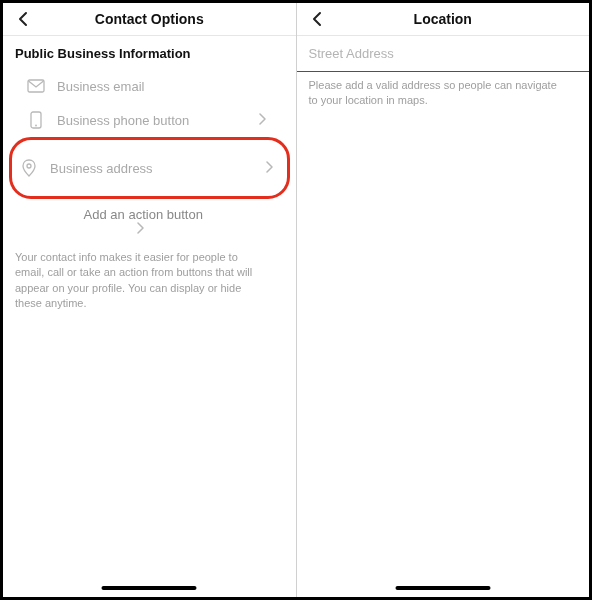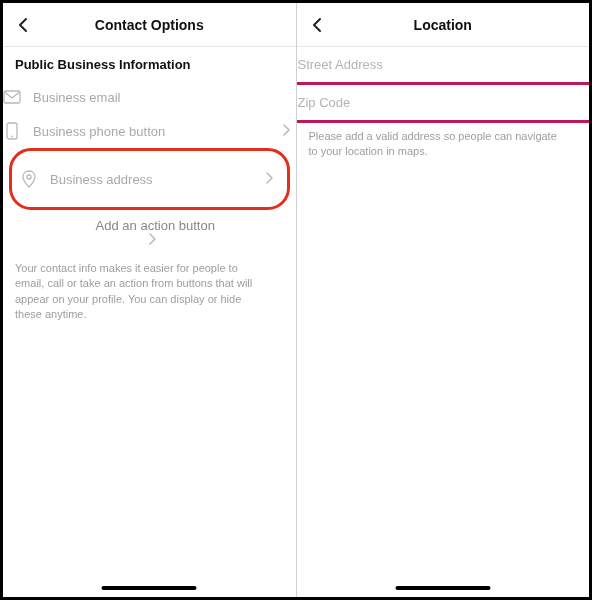--- a/index.html
+++ b/index.html
@@ -22,7 +22,7 @@
     .pane + .pane { border-left: 1px solid #d0d0d0; }
 
     .nav {
-      height: 44px;
+      height: 33px;
       display: flex;
       align-items: center;
       justify-content: center;

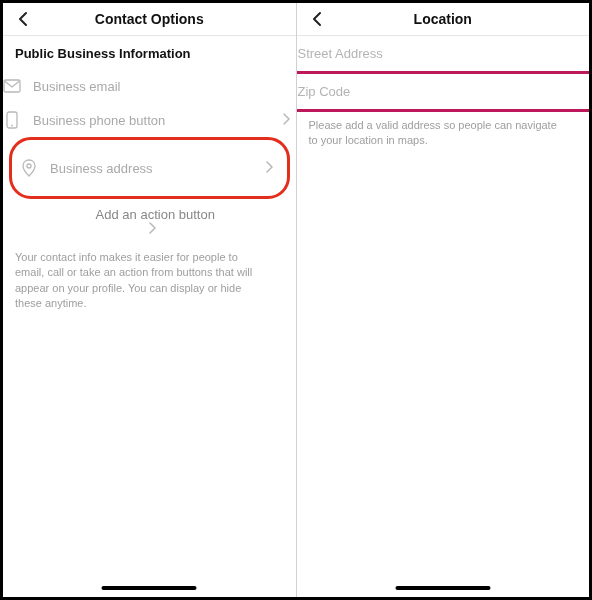--- a/index.html
+++ b/index.html
@@ -98,10 +98,10 @@
     }
 
     .field {
-      padding: 10px 1px;
+      padding: 10px 12px;
       font-size: 13px;
       color: #b4b4b4;
-      border-bottom: 3px solid #be185d;
+      border-bottom: 1px solid #be185d;
       display: flex;
       align-items: center;
       cursor: text;

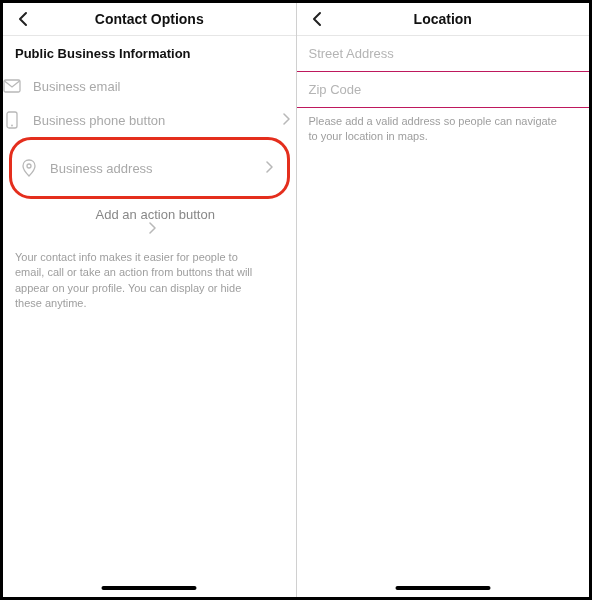--- a/index.html
+++ b/index.html
@@ -57,7 +57,7 @@
     .row {
       display: flex;
       align-items: center;
-      padding: 8px 0;
+      padding: 8px 24px;
       font-size: 13px;
       color: #a9a9a9;
       position: relative;

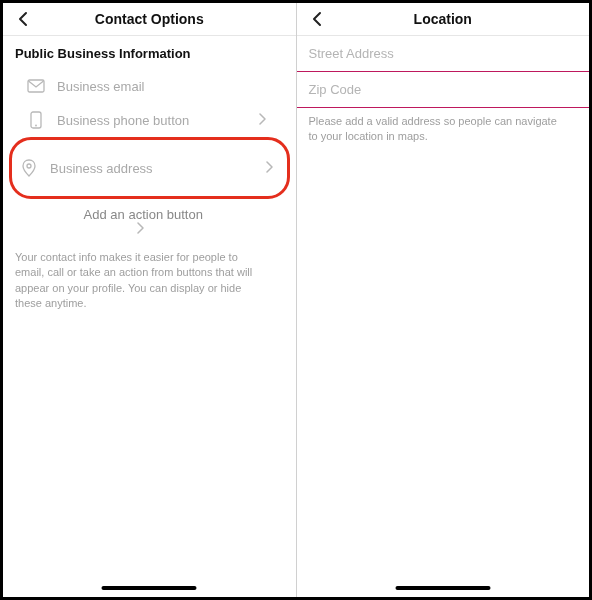--- a/index.html
+++ b/index.html
@@ -206,9 +206,6 @@
   </div>
 
 
-  <div class="field">
-    <span class="fld-label">Zip Code</span>
-  </div>
 
   <div class="desc">Please add a valid address so people can navigate to your location in maps.</div>
 

